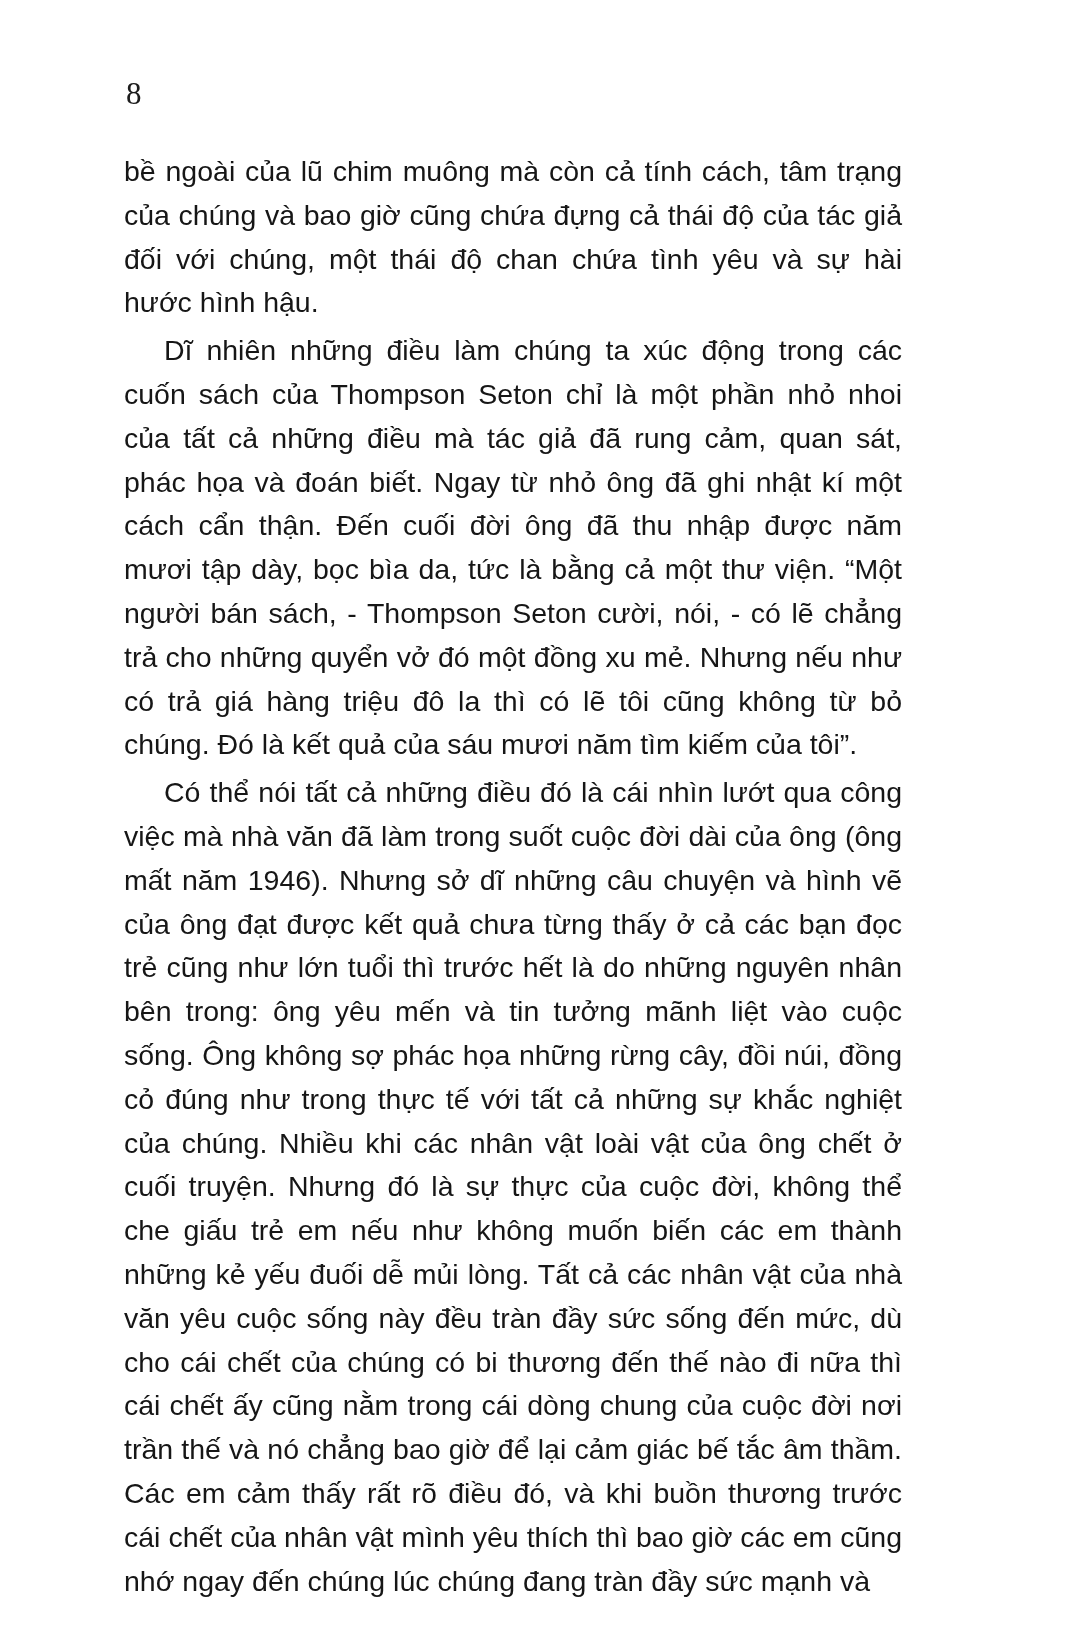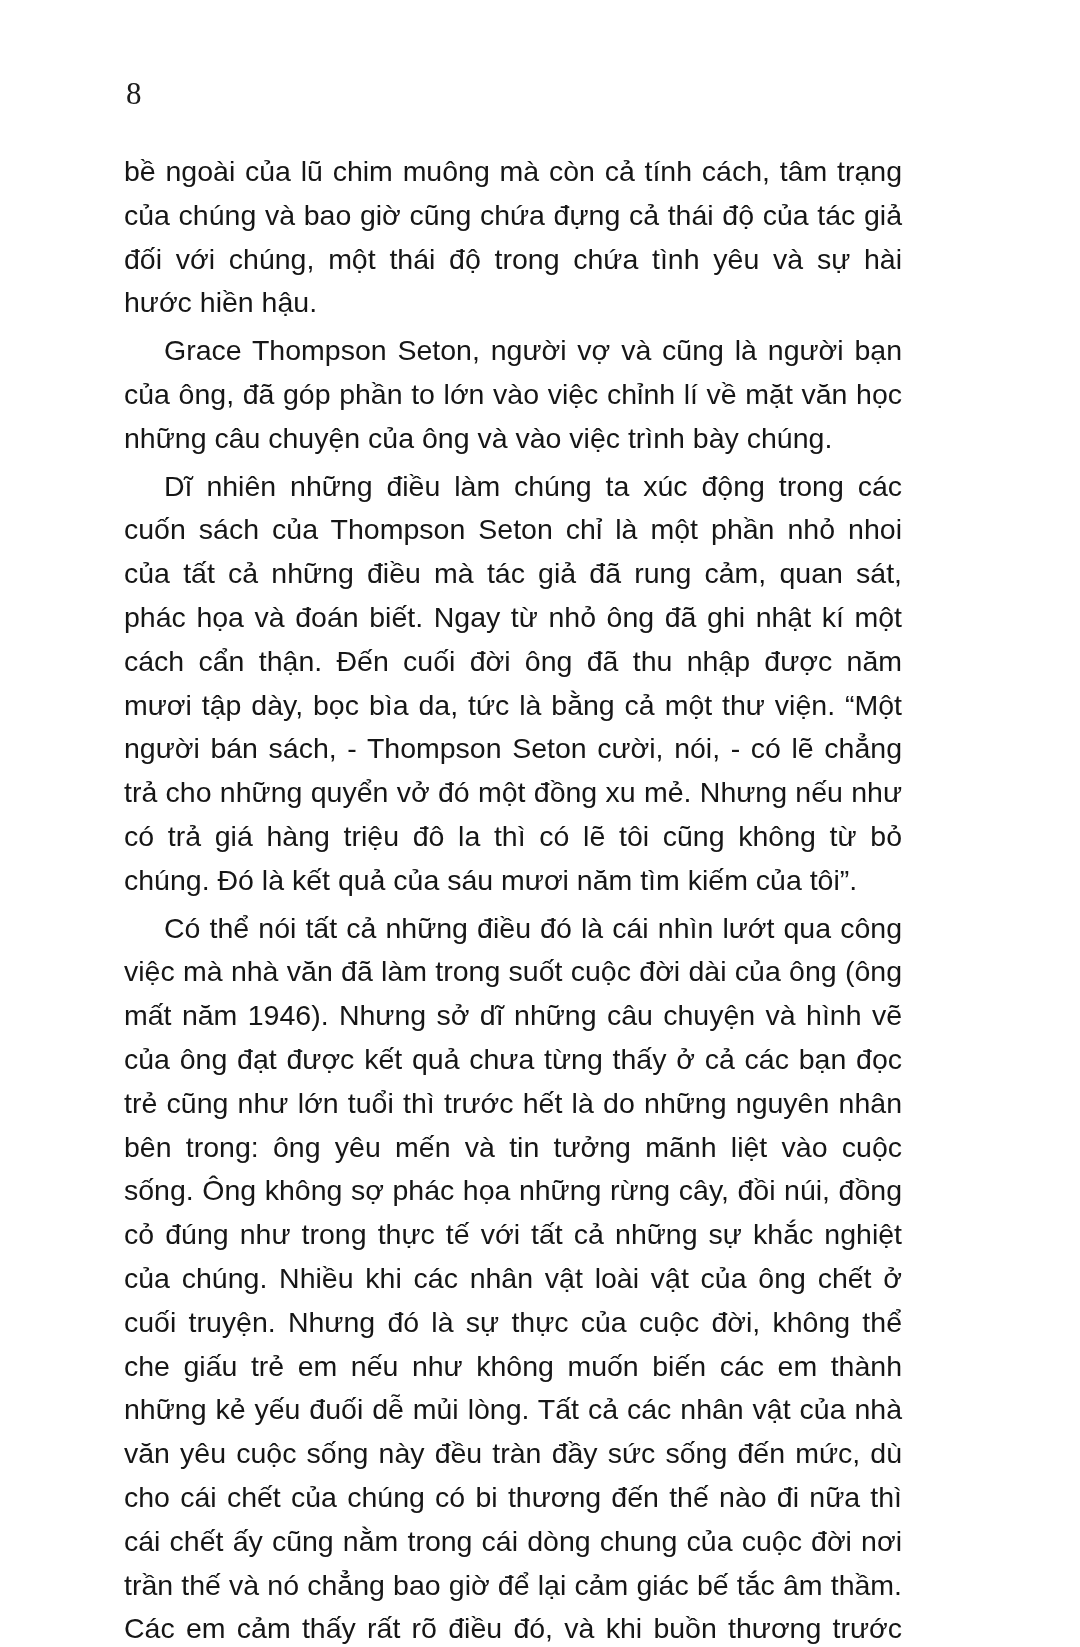--- a/index.html
+++ b/index.html
@@ -50,7 +50,7 @@
   <div class="page-number">8</div>
 
   <div class="text-block">
-    <p>bề ngoài của lũ chim muông mà còn cả tính cách, tâm trạng của chúng và bao giờ cũng chứa đựng cả thái độ của tác giả đối với chúng, một thái độ trong chứa tình yêu và sự hài hước hiền hậu.</p>
+    <p>bề ngoài của lũ chim muông mà còn cả tính cách, tâm trạng của chúng và bao giờ cũng chứa đựng cả thái độ của tác giả đối với chúng, một thái độ chan chứa tình yêu và sự hài hước hình hậu.</p>
     <p class="indent">Grace Thompson Seton, người vợ và cũng là người bạn của ông, đã góp phần to lớn vào việc chỉnh lí về mặt văn học những câu chuyện của ông và vào việc trình bày chúng.</p>
     <p class="indent">Dĩ nhiên những điều làm chúng ta xúc động trong các cuốn sách của Thompson Seton chỉ là một phần nhỏ nhoi của tất cả những điều mà tác giả đã rung cảm, quan sát, phác họa và đoán biết. Ngay từ nhỏ ông đã ghi nhật kí một cách cẩn thận. Đến cuối đời ông đã thu nhập được năm mươi tập dày, bọc bìa da, tức là bằng cả một thư viện. “Một người bán sách, - Thompson Seton cười, nói, - có lẽ chẳng trả cho những quyển vở đó một đồng xu mẻ. Nhưng nếu như có trả giá hàng triệu đô la thì có lẽ tôi cũng không từ bỏ chúng. Đó là kết quả của sáu mươi năm tìm kiếm của tôi”.</p>
     <p class="indent">Có thể nói tất cả những điều đó là cái nhìn lướt qua công việc mà nhà văn đã làm trong suốt cuộc đời dài của ông (ông mất năm 1946). Nhưng sở dĩ những câu chuyện và hình vẽ của ông đạt được kết quả chưa từng thấy ở cả các bạn đọc trẻ cũng như lớn tuổi thì trước hết là do những nguyên nhân bên trong: ông yêu mến và tin tưởng mãnh liệt vào cuộc sống. Ông không sợ phác họa những rừng cây, đồi núi, đồng cỏ đúng như trong thực tế với tất cả những sự khắc nghiệt của chúng. Nhiều khi các nhân vật loài vật của ông chết ở cuối truyện. Nhưng đó là sự thực của cuộc đời, không thể che giấu trẻ em nếu như không muốn biến các em thành những kẻ yếu đuối dễ mủi lòng. Tất cả các nhân vật của nhà văn yêu cuộc sống này đều tràn đầy sức sống đến mức, dù cho cái chết của chúng có bi thương đến thế nào đi nữa thì cái chết ấy cũng nằm trong cái dòng chung của cuộc đời nơi trần thế và nó chẳng bao giờ để lại cảm giác bế tắc âm thầm. Các em cảm thấy rất rõ điều đó, và khi buồn thương trước cái chết của nhân vật mình yêu thích thì bao giờ các em cũng nhớ ngay đến chúng lúc chúng đang tràn đầy sức mạnh và</p>

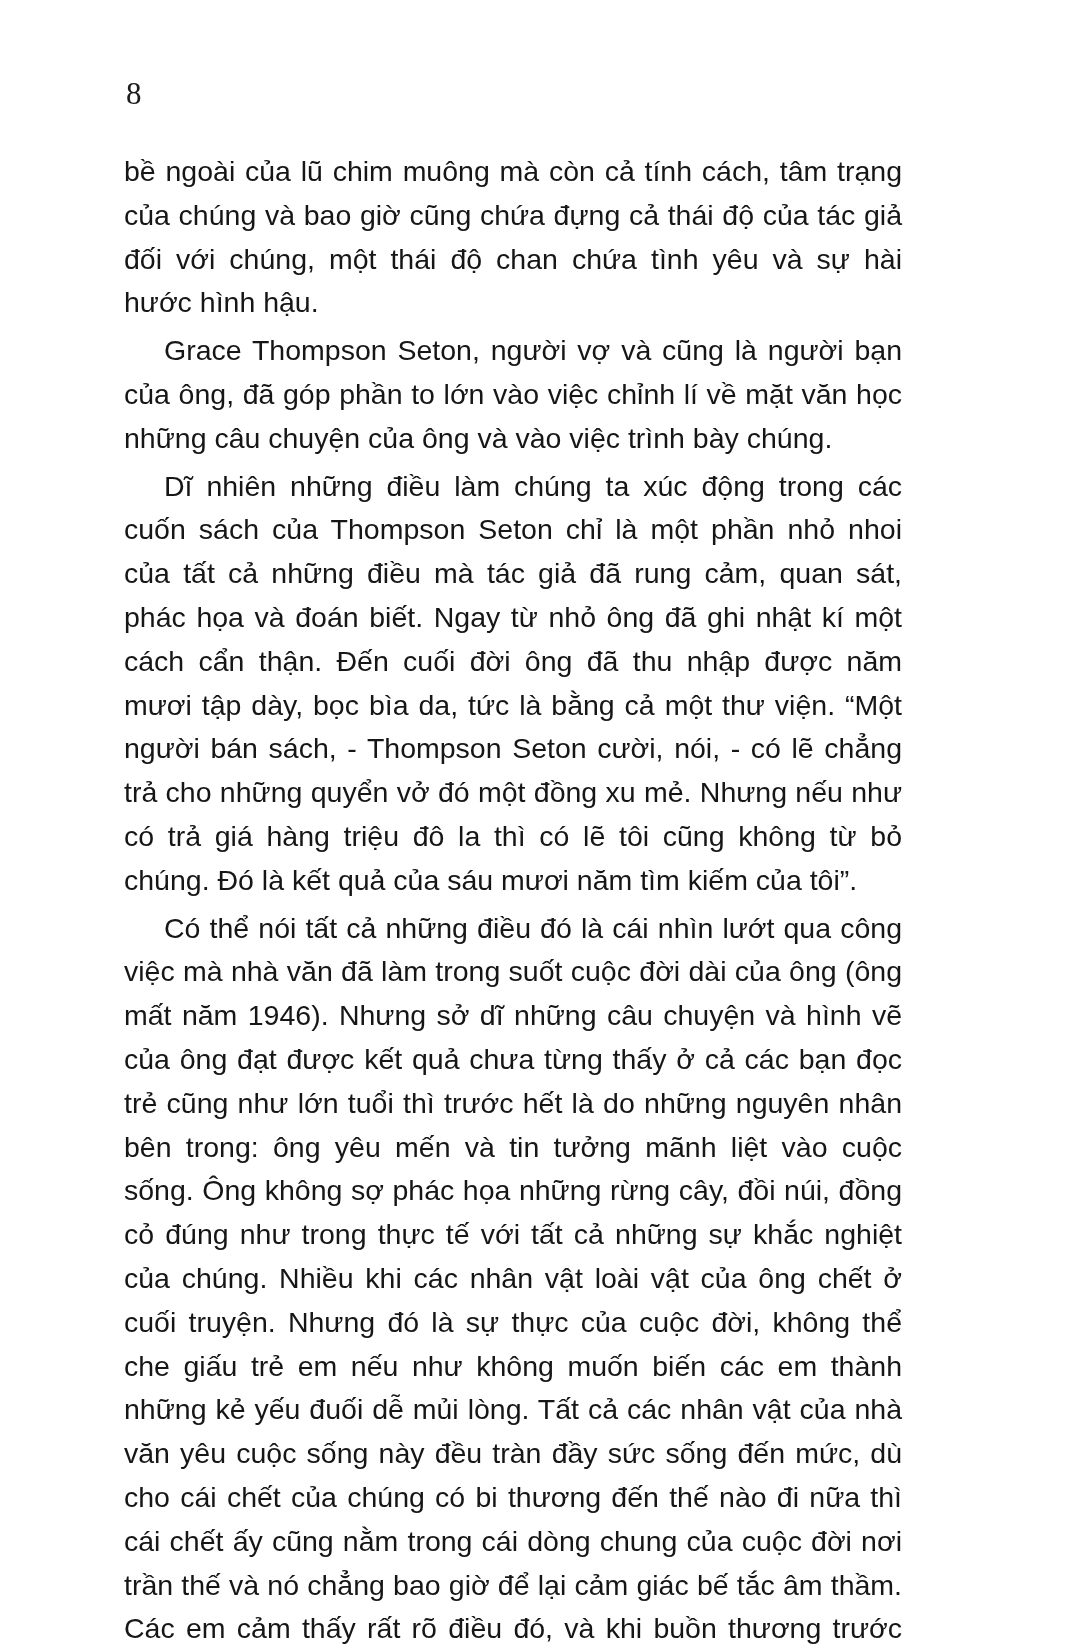--- a/index.html
+++ b/index.html
@@ -51,7 +51,6 @@
 
   <div class="text-block">
     <p>bề ngoài của lũ chim muông mà còn cả tính cách, tâm trạng của chúng và bao giờ cũng chứa đựng cả thái độ của tác giả đối với chúng, một thái độ chan chứa tình yêu và sự hài hước hình hậu.</p>
-    <p class="indent">Grace Thompson Seton, người vợ và cũng là người bạn của ông, đã góp phần to lớn vào việc chỉnh lí về mặt văn học những câu chuyện của ông và vào việc trình bày chúng.</p>
     <p class="indent">Dĩ nhiên những điều làm chúng ta xúc động trong các cuốn sách của Thompson Seton chỉ là một phần nhỏ nhoi của tất cả những điều mà tác giả đã rung cảm, quan sát, phác họa và đoán biết. Ngay từ nhỏ ông đã ghi nhật kí một cách cẩn thận. Đến cuối đời ông đã thu nhập được năm mươi tập dày, bọc bìa da, tức là bằng cả một thư viện. “Một người bán sách, - Thompson Seton cười, nói, - có lẽ chẳng trả cho những quyển vở đó một đồng xu mẻ. Nhưng nếu như có trả giá hàng triệu đô la thì có lẽ tôi cũng không từ bỏ chúng. Đó là kết quả của sáu mươi năm tìm kiếm của tôi”.</p>
     <p class="indent">Có thể nói tất cả những điều đó là cái nhìn lướt qua công việc mà nhà văn đã làm trong suốt cuộc đời dài của ông (ông mất năm 1946). Nhưng sở dĩ những câu chuyện và hình vẽ của ông đạt được kết quả chưa từng thấy ở cả các bạn đọc trẻ cũng như lớn tuổi thì trước hết là do những nguyên nhân bên trong: ông yêu mến và tin tưởng mãnh liệt vào cuộc sống. Ông không sợ phác họa những rừng cây, đồi núi, đồng cỏ đúng như trong thực tế với tất cả những sự khắc nghiệt của chúng. Nhiều khi các nhân vật loài vật của ông chết ở cuối truyện. Nhưng đó là sự thực của cuộc đời, không thể che giấu trẻ em nếu như không muốn biến các em thành những kẻ yếu đuối dễ mủi lòng. Tất cả các nhân vật của nhà văn yêu cuộc sống này đều tràn đầy sức sống đến mức, dù cho cái chết của chúng có bi thương đến thế nào đi nữa thì cái chết ấy cũng nằm trong cái dòng chung của cuộc đời nơi trần thế và nó chẳng bao giờ để lại cảm giác bế tắc âm thầm. Các em cảm thấy rất rõ điều đó, và khi buồn thương trước cái chết của nhân vật mình yêu thích thì bao giờ các em cũng nhớ ngay đến chúng lúc chúng đang tràn đầy sức mạnh và</p>
   </div>

